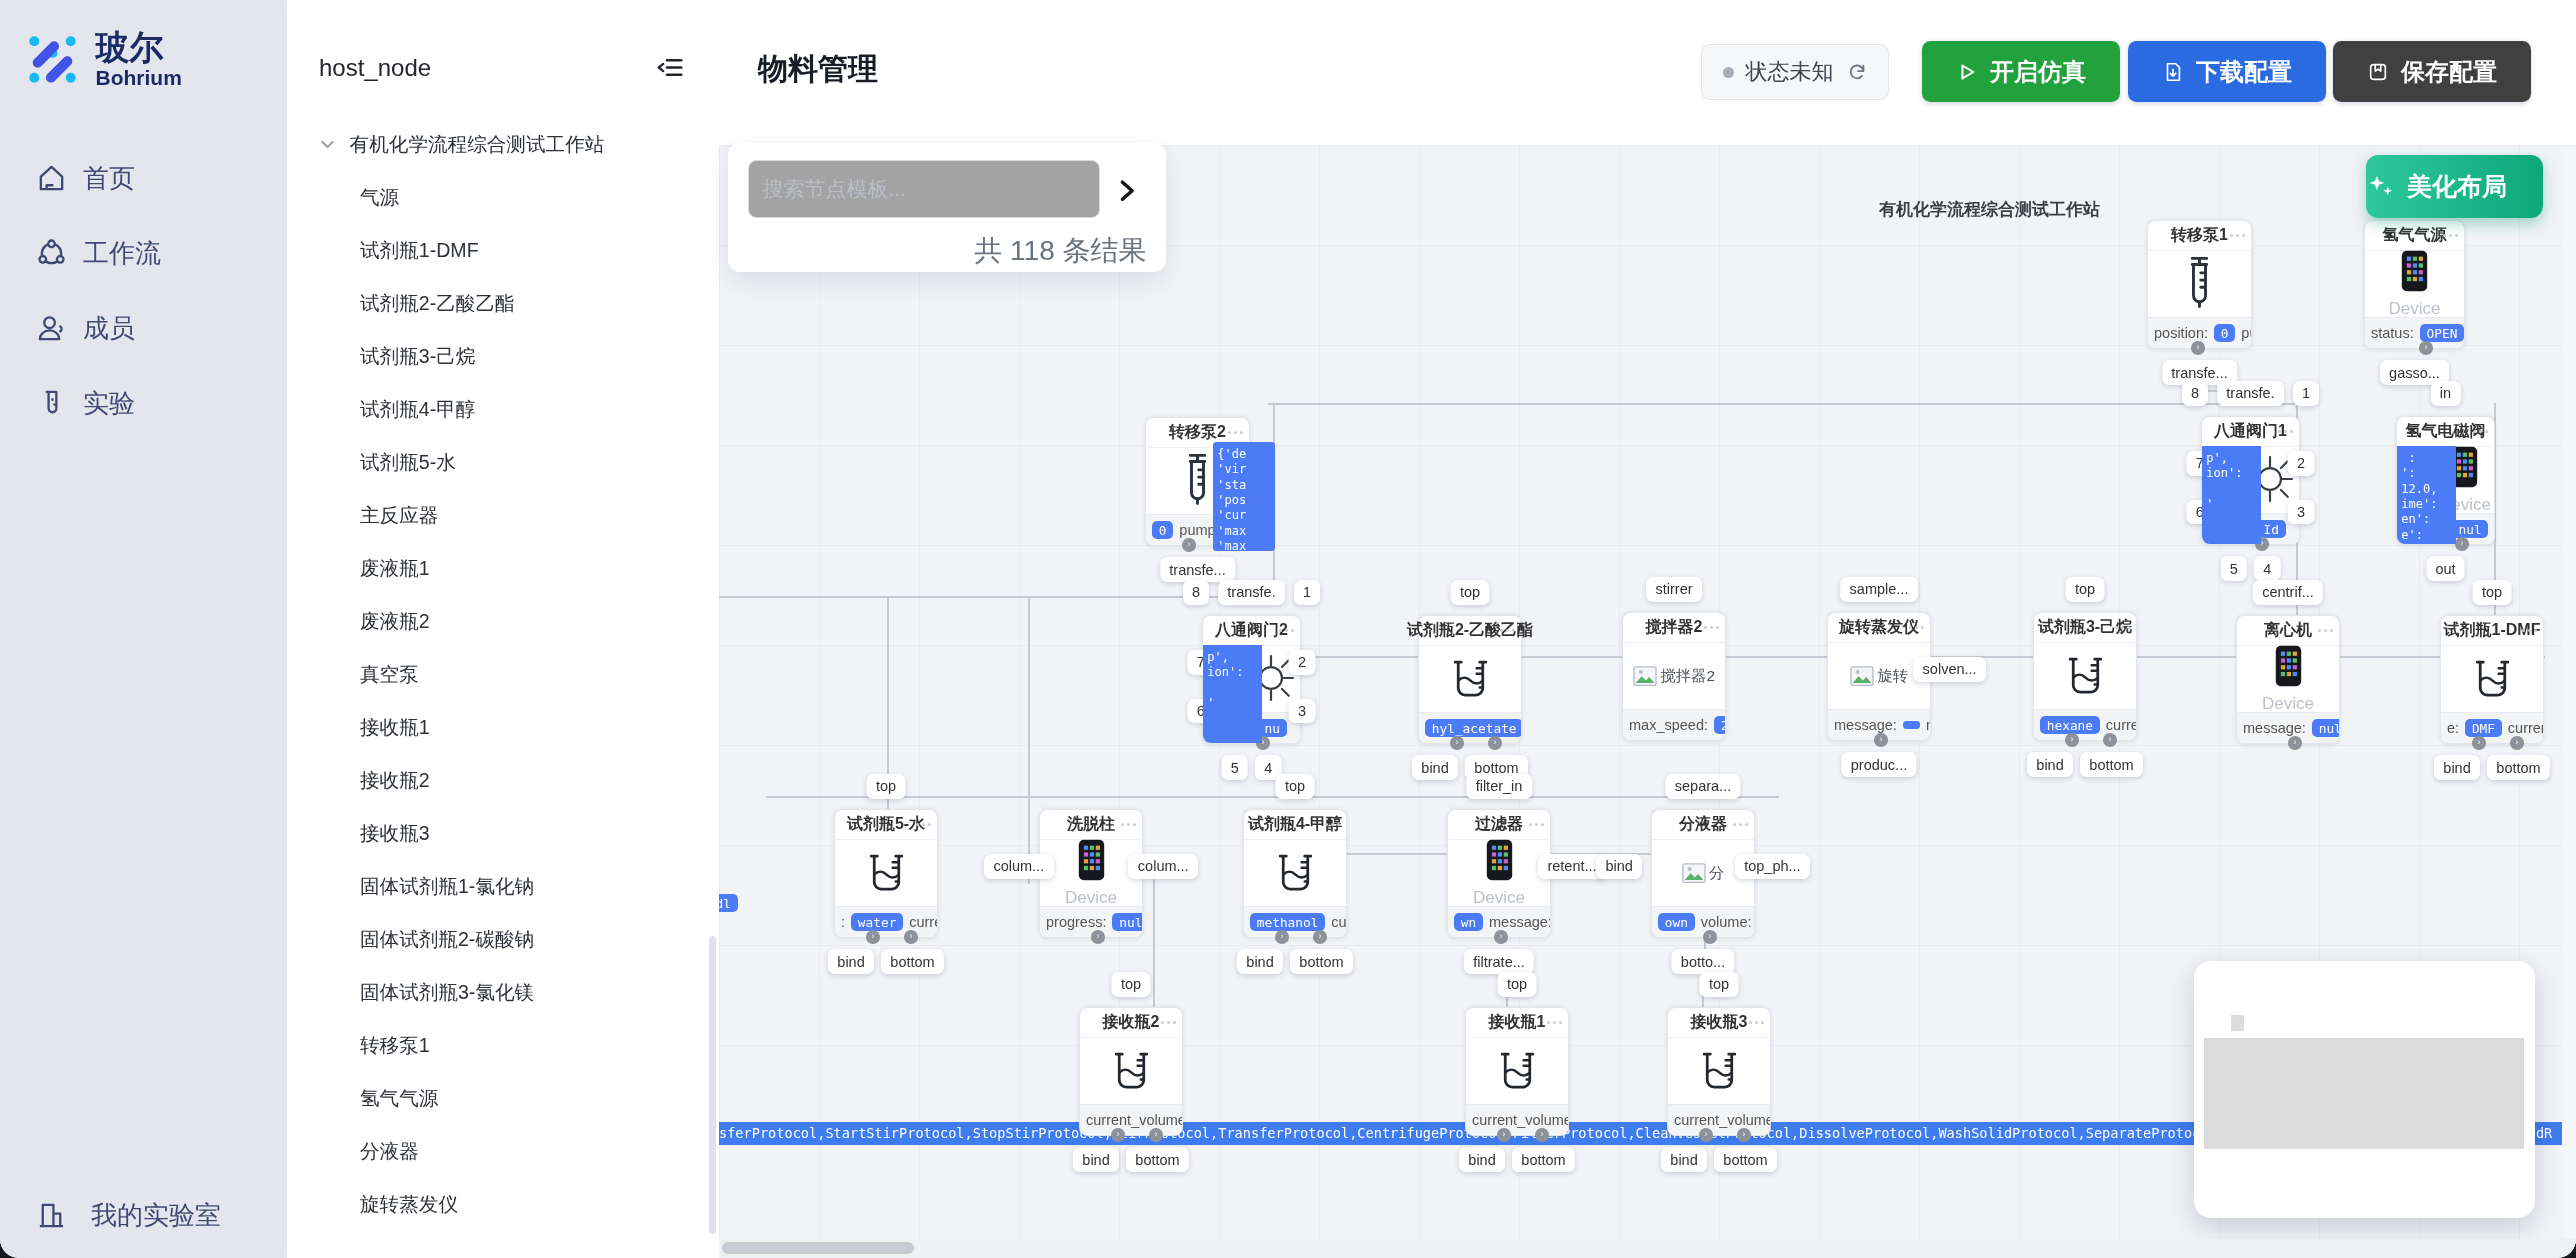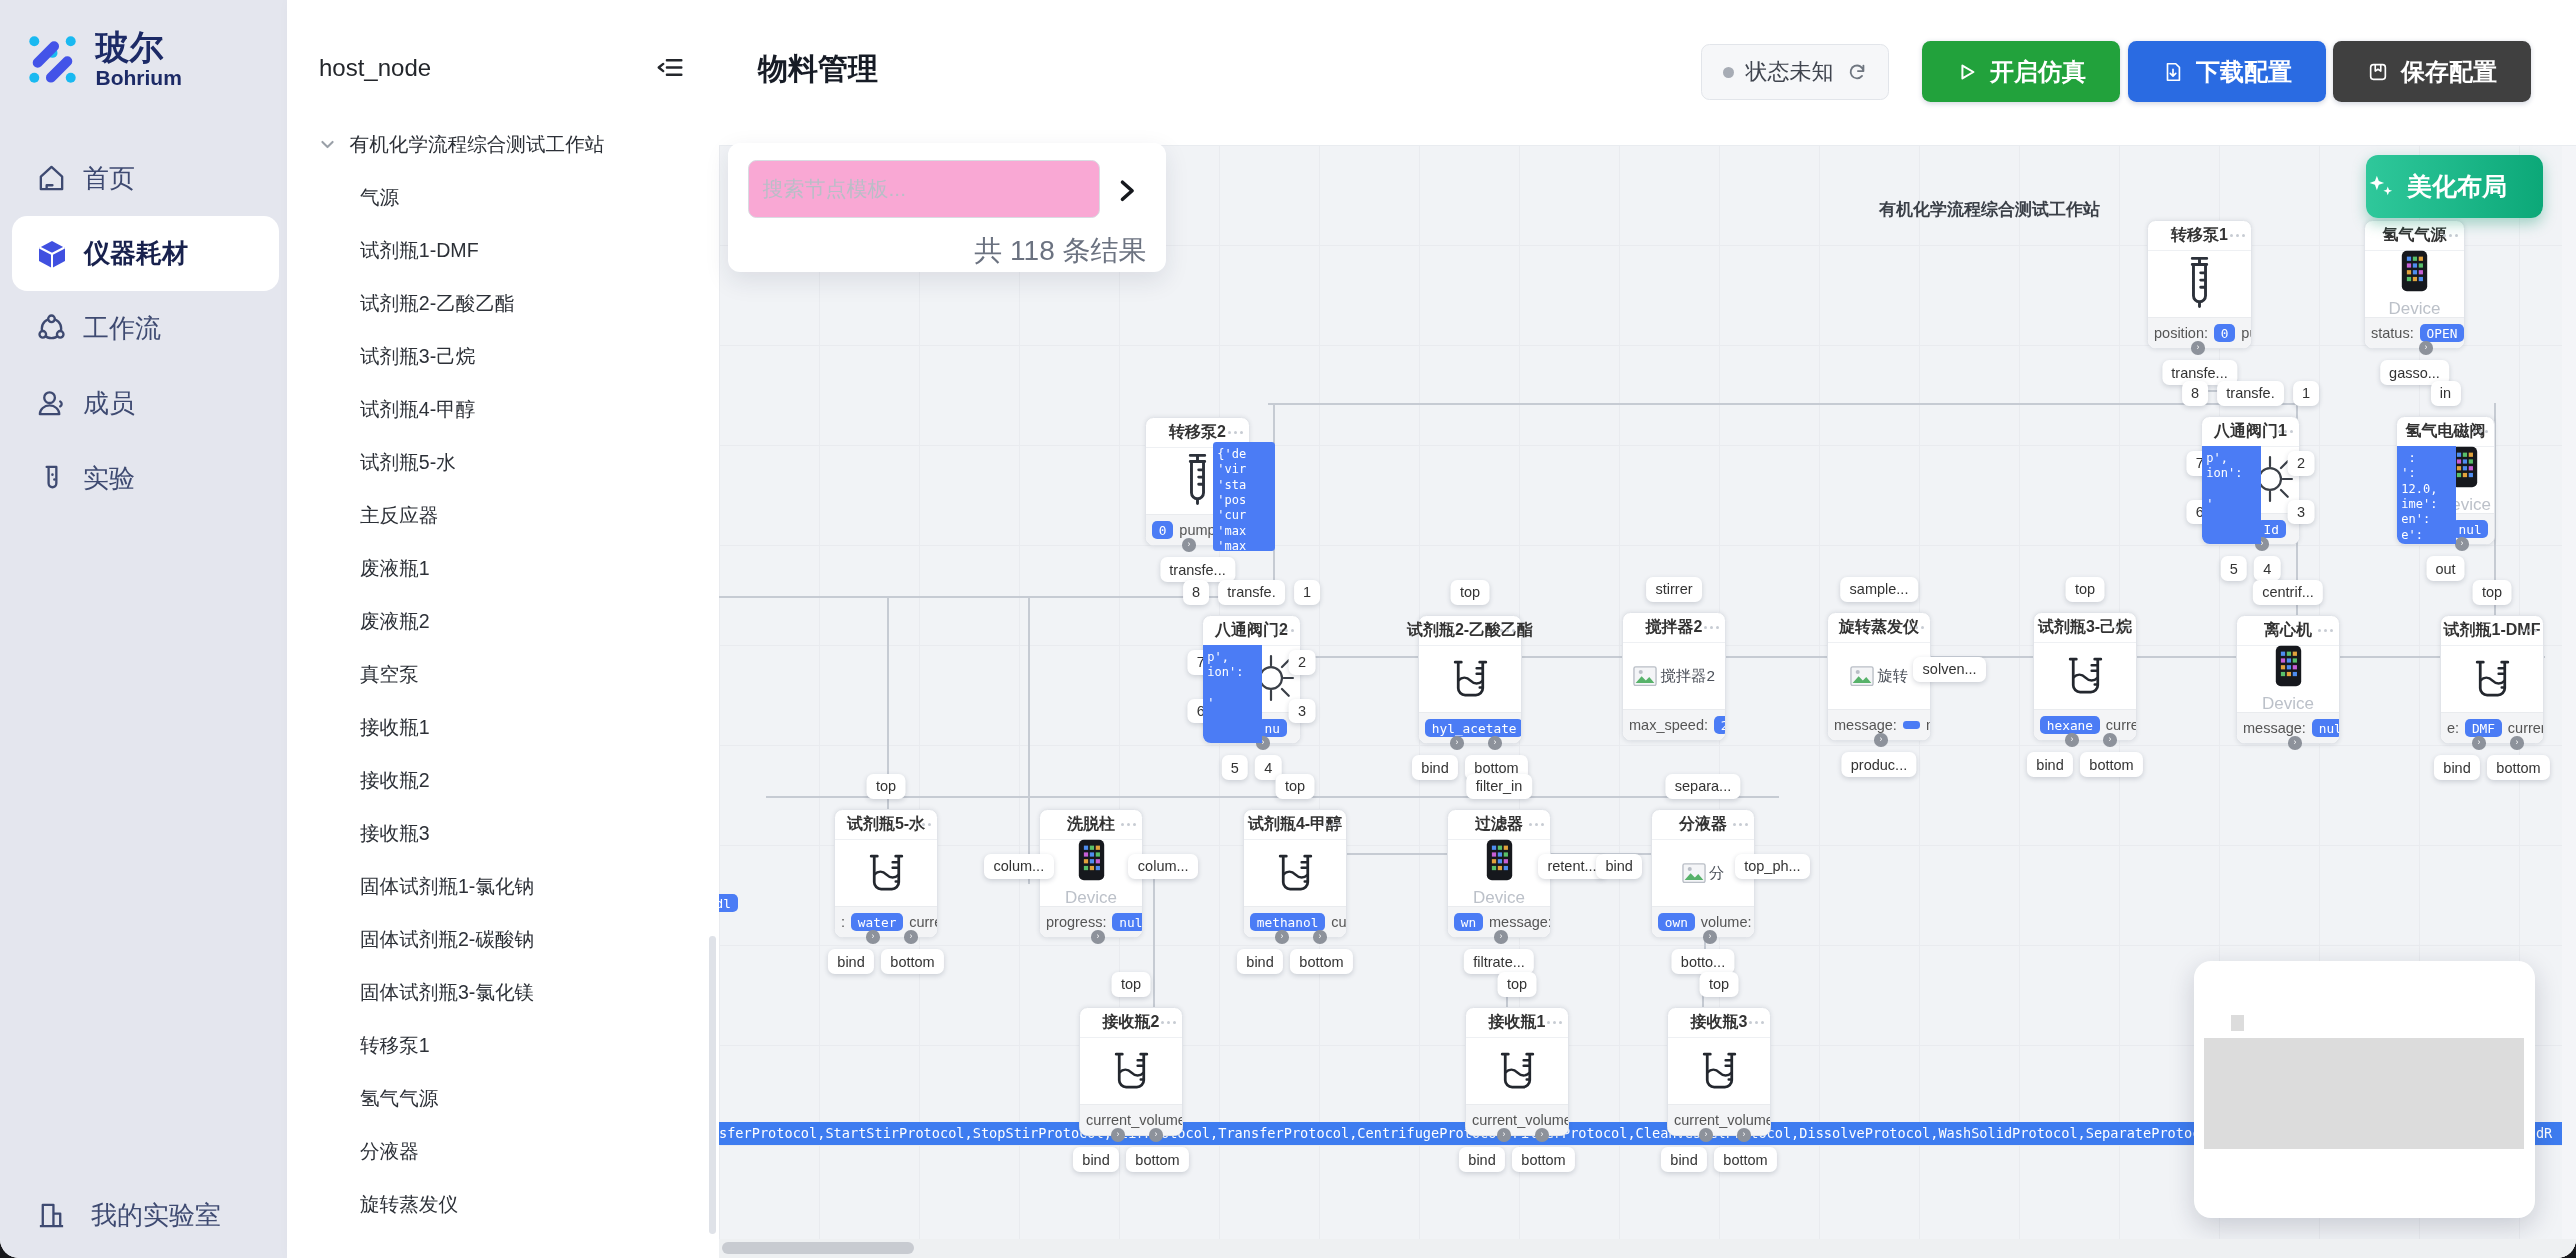--- a/index.html
+++ b/index.html
@@ -42,7 +42,7 @@
   #proto-bar{position:absolute;left:0;top:977px;right:0;height:23px;background:#3e7cf0;color:#fff;font-family:"DejaVu Sans Mono",monospace;font-size:13.6px;line-height:23px;white-space:nowrap;overflow:hidden;z-index:2;}
   
   #search-card{position:absolute;left:8.5px;top:143px;width:438px;height:129px;background:#fff;border-radius:12px;box-shadow:0 8.5px 24px rgba(25,40,70,.10);z-index:30;}
-  #search-input{position:absolute;left:20.4px;top:17px;width:323px;height:56px;border:0.9px solid #d8dce2;border-radius:8.5px;font-size:21px;color:#333;padding:0 13.6px;outline:none;background:#f9a8d4;}
+  #search-input{position:absolute;left:20.4px;top:17px;width:323px;height:56px;border:0.9px solid #d8dce2;border-radius:8.5px;font-size:21px;color:#333;padding:0 13.6px;outline:none;background:#a3a3a3;}
   #search-input::placeholder{color:#b9bec7;}
   #search-go{position:absolute;left:381px;top:29px;width:37px;height:37px;display:flex;align-items:center;justify-content:center;cursor:pointer;}
   #search-count{position:absolute;right:19px;top:89px;font-size:28px;color:#6b7280;}

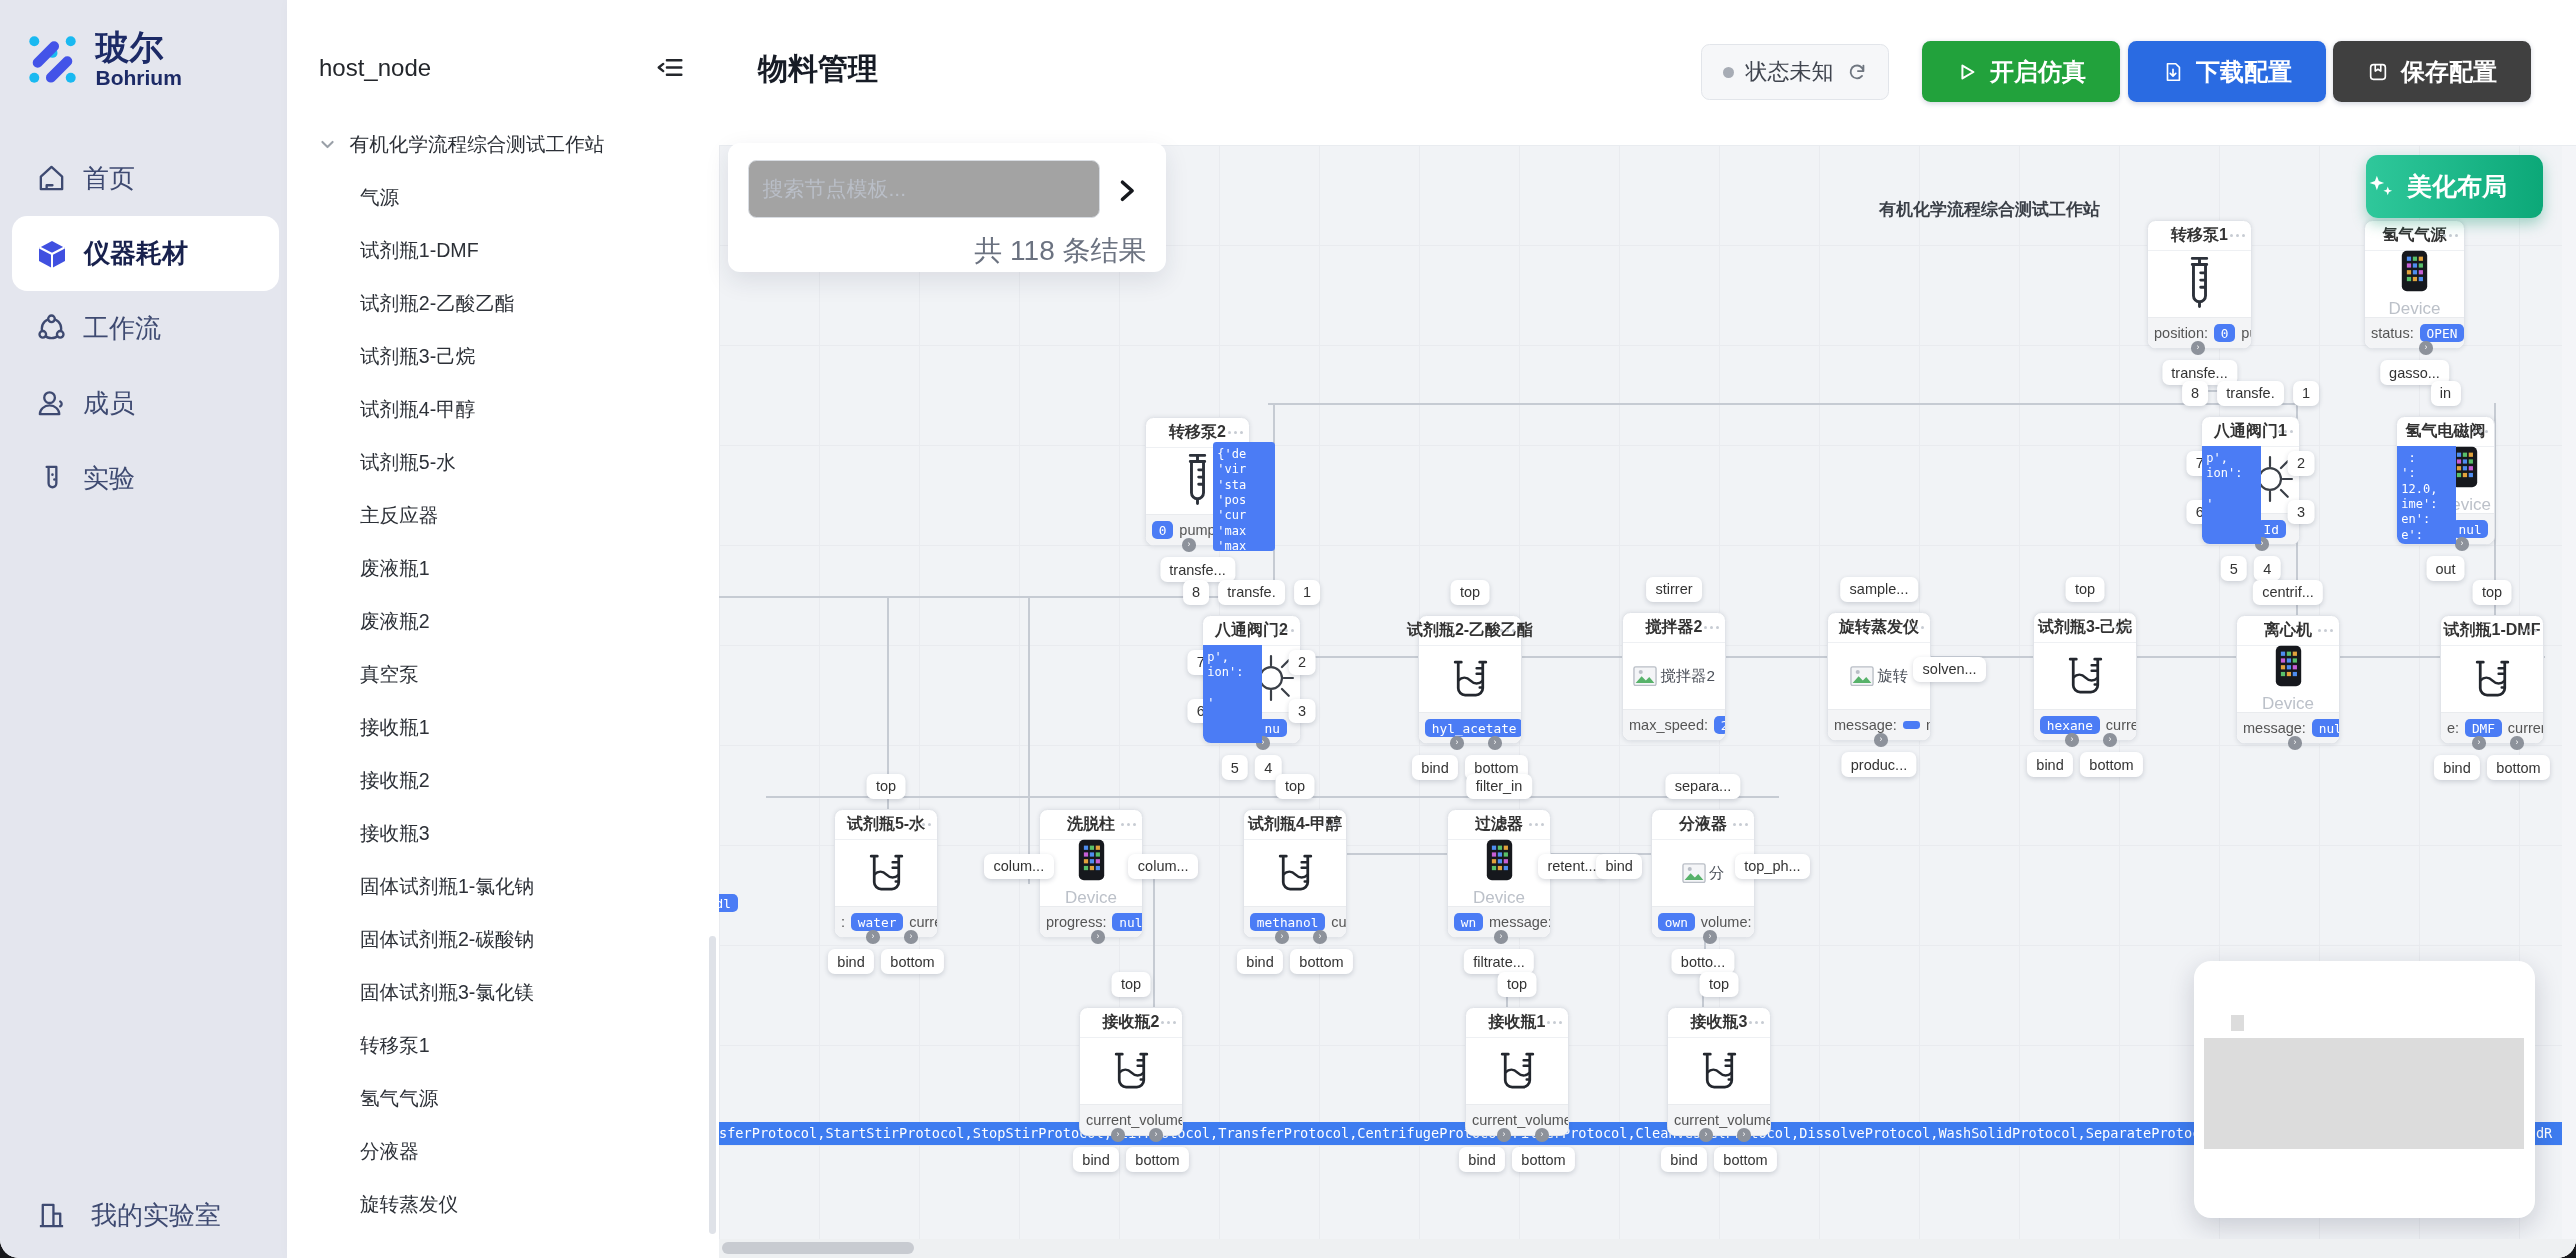--- a/index.html
+++ b/index.html
@@ -112,13 +112,6 @@
           </svg>
         <span>首页</span>
       </div>
-      <div class="nav-item active">
-        <svg class="ic" width="32" height="32" viewBox="0 0 32 32">
-          <polygon points="16,3 29,10 29,23 16,30 3,23 3,10" fill="#4050e0"></polygon>
-          <path d="M16 30V16 M16 16L3.5 9.5 M16 16l12.5-6.5" stroke="#ffffff" stroke-width="2" fill="none"></path>
-        </svg>
-        <span>仪器耗材</span>
-      </div>
       <div class="nav-item">
         <svg class="ic" width="31" height="31" viewBox="0 0 32 32">
           <circle cx="16" cy="16" r="10" fill="none" stroke="#3e4a71" stroke-width="2.4"></circle>

